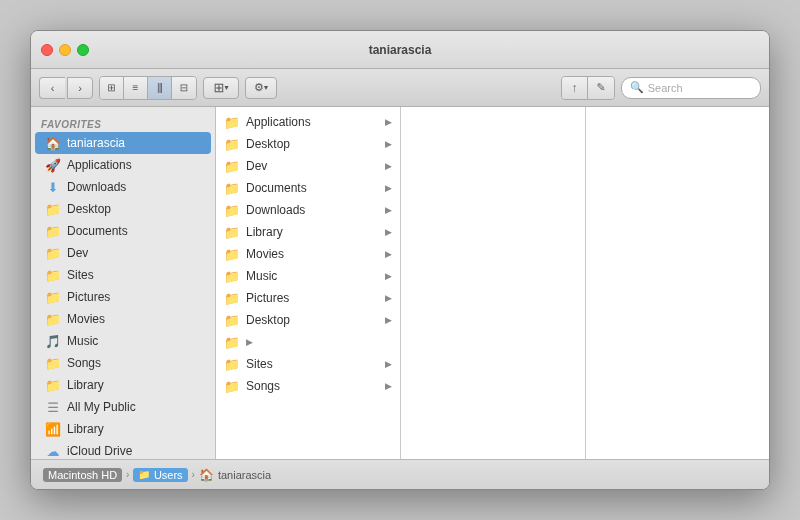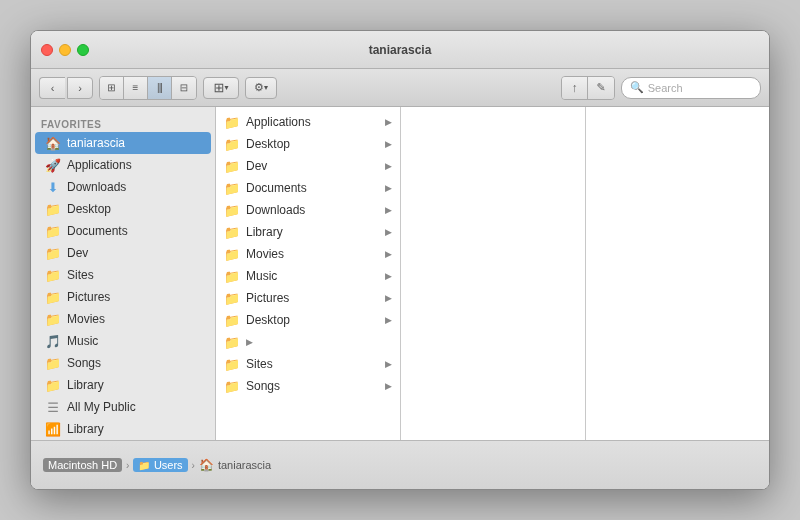--- a/index.html
+++ b/index.html
@@ -163,6 +163,7 @@
       color: #888;
       text-transform: uppercase;
       letter-spacing: 0.5px;
+      font-style: italic;
     }
     .sidebar-item {
       display: flex;

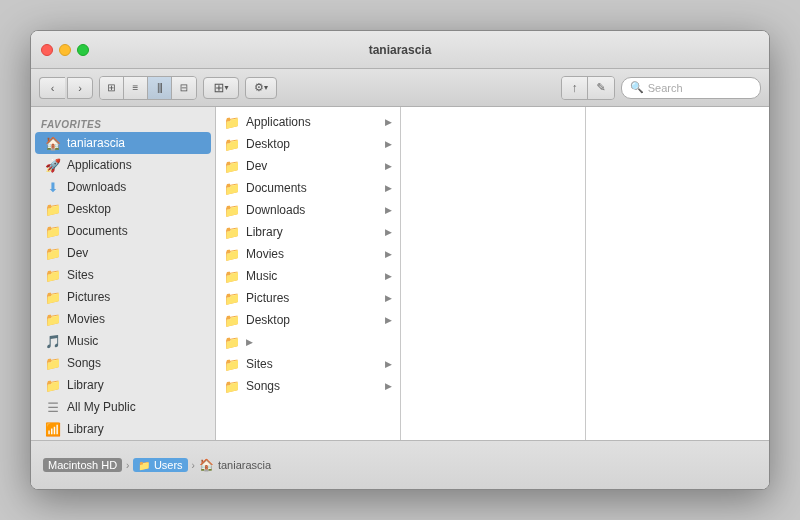--- a/index.html
+++ b/index.html
@@ -244,7 +244,7 @@
     
     .statusbar {
       background: linear-gradient(to bottom, #e0e0e0, #d4d4d4);
-      height: 49px;
+      height: 30px;
       border-top: 1px solid #b8b8b8;
       display: flex;
       align-items: center;

